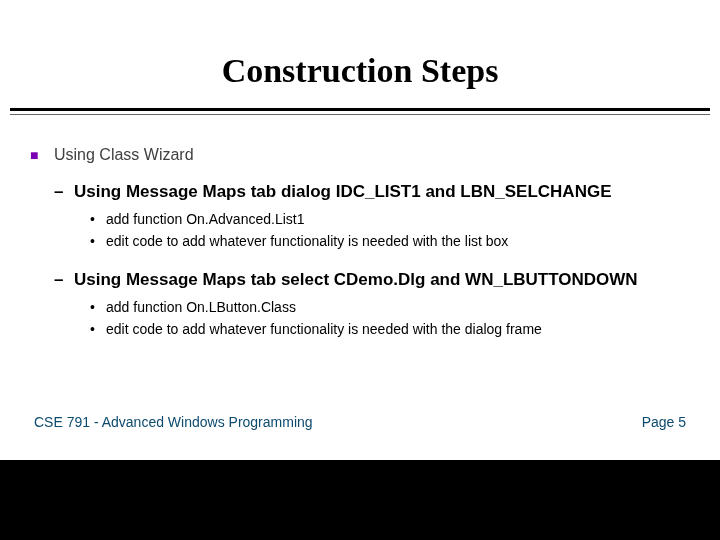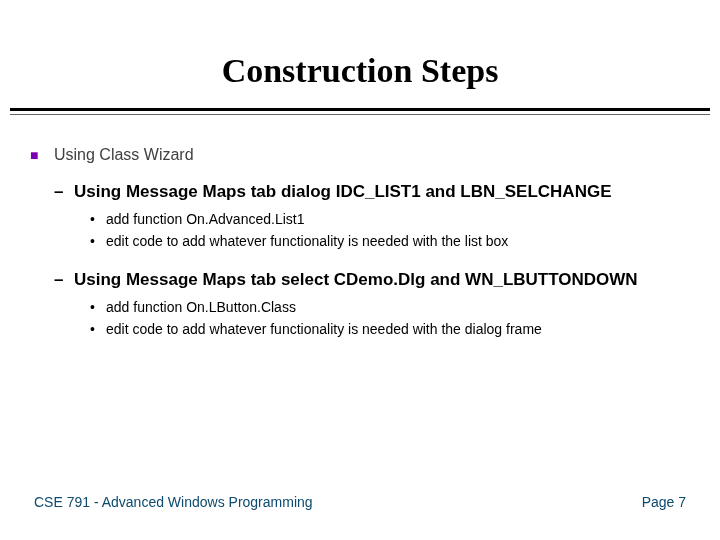--- a/index.html
+++ b/index.html
@@ -7,7 +7,7 @@
   .slide {
     position: relative;
     width: 720px;
-    height: 540px;
+    height: 460px;
     background: #fff;
   }
   .title {

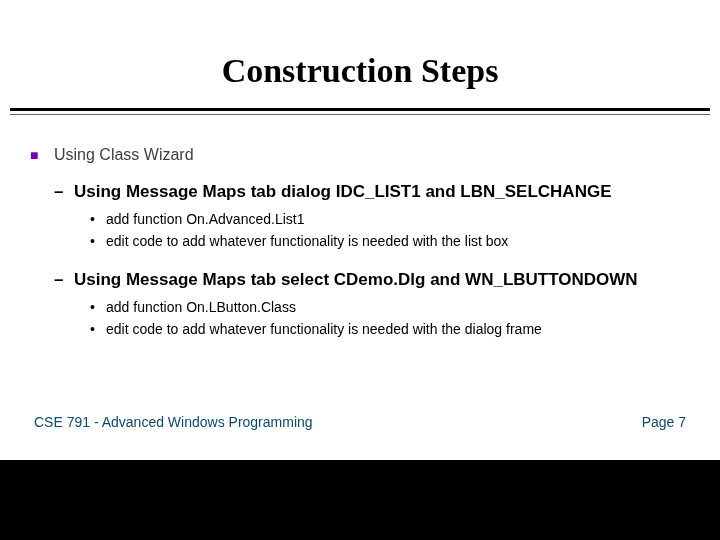--- a/index.html
+++ b/index.html
@@ -164,7 +164,7 @@
 
   <div class="footer">
     <div>CSE 791 - Advanced Windows Programming</div>
-    <div>Page 7</div>
+    <div>Page 5</div>
   </div>
 
 </div>

